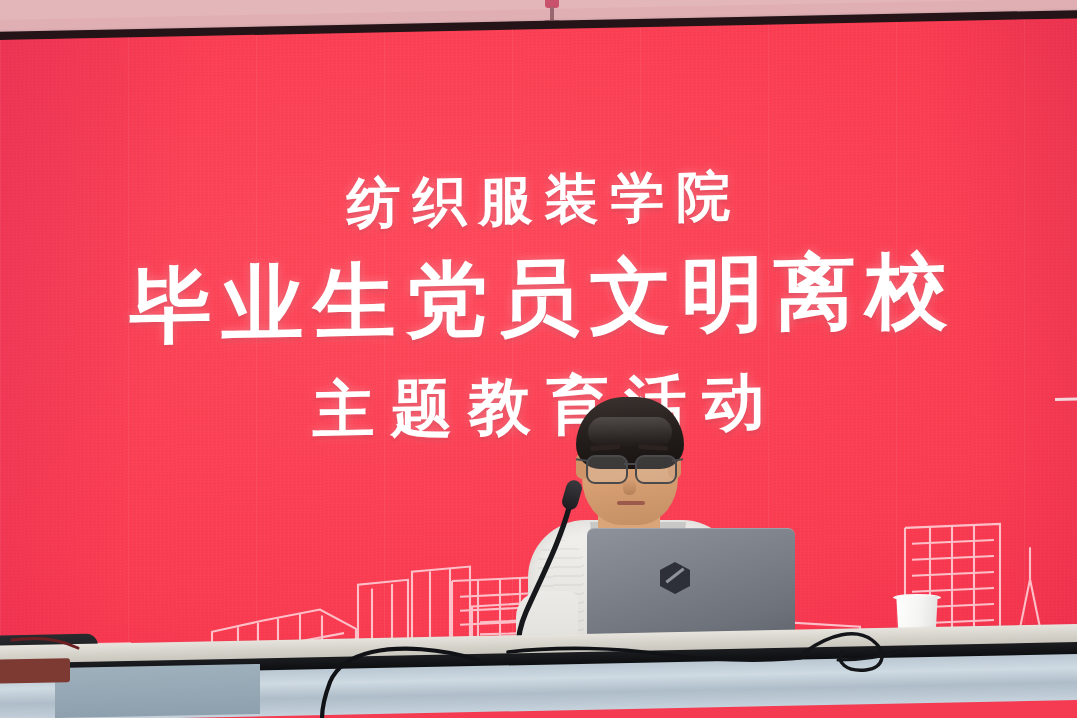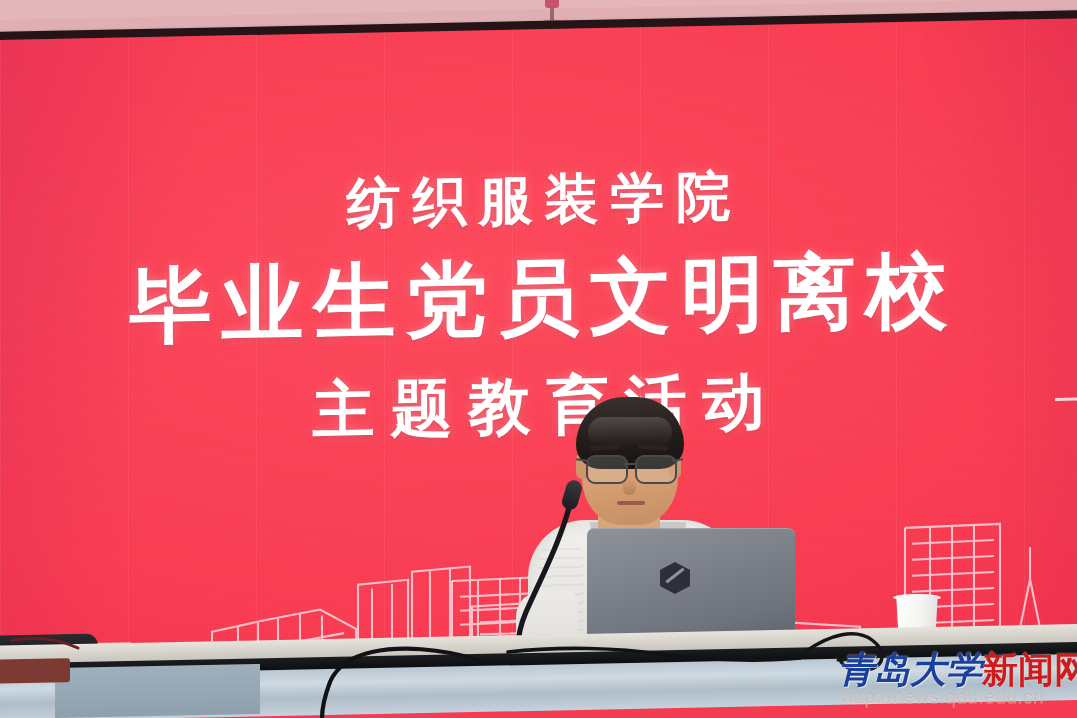--- a/index.html
+++ b/index.html
@@ -288,12 +288,6 @@
     </svg>
   </div>
 
-  <div class="wm">
-    <div class="wmcn">
-      <span>青岛大学</span><span class="red">新闻网</span>
-    </div>
-    <div class="wmurl">http://news.qdu.edu.cn</div>
-  </div>
 
 </div>
 

